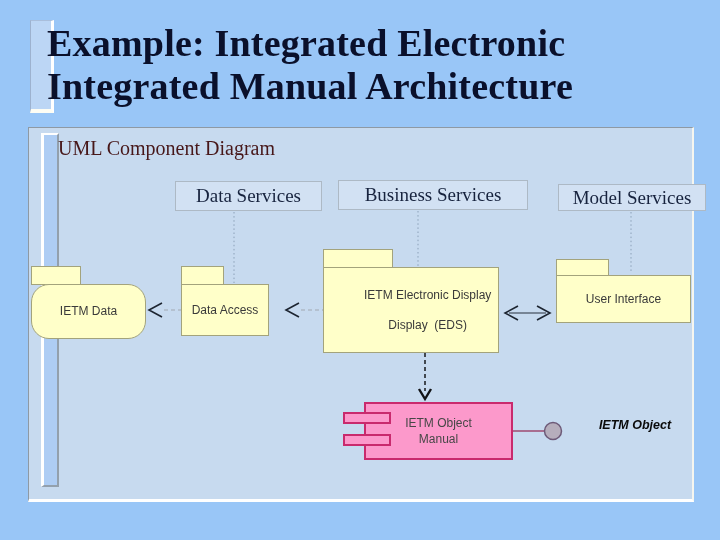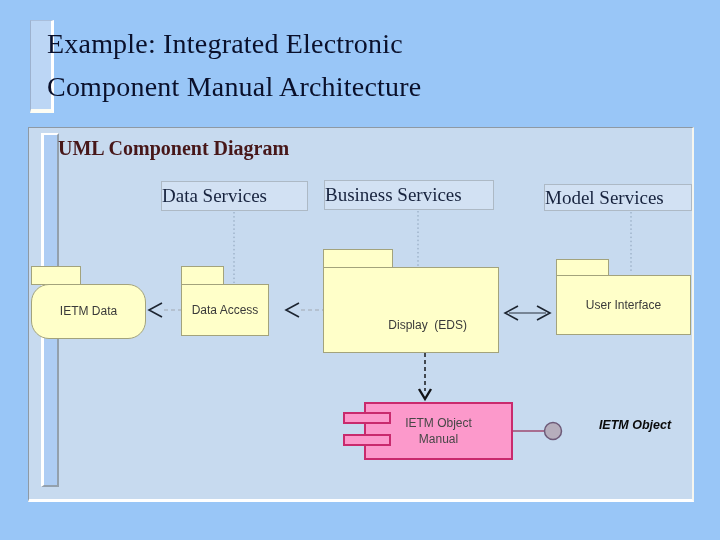--- a/index.html
+++ b/index.html
@@ -17,8 +17,8 @@
   }
   .slide-title{
     position:absolute; left:47px; top:22px; margin:0;
-    font-family:"Liberation Serif", serif; font-weight:400;
-    font-size:28px; line-height:43px; color:var(--title-color);
+    font-family:"Liberation Serif", serif; font-weight:700;
+    font-size:38px; line-height:43px; color:var(--title-color);
     white-space:nowrap; letter-spacing:.2px;
   }
   

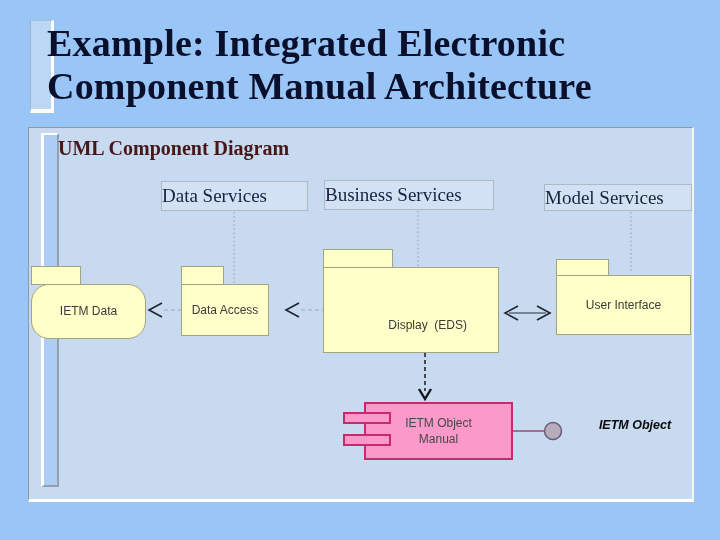--- a/index.html
+++ b/index.html
@@ -104,7 +104,7 @@
 
   <h1 class="slide-title">
     <div>Example: Integrated Electronic</div>
-    <div>Component Manual Architecture</div>
+    <div>Integrated Manual Architecture</div>
   </h1>
 
   <div class="panel">

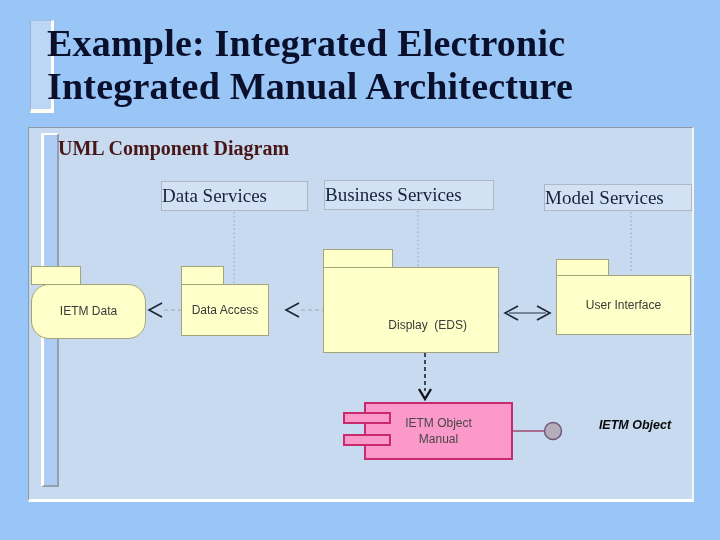--- a/index.html
+++ b/index.html
@@ -37,7 +37,7 @@
   }
   .heading{
     position:absolute; left:29px; top:9px; z-index:3;
-    font-family:"Liberation Serif", serif; font-weight:700;
+    font-family:"Liberation Serif", serif; font-weight:400;
     font-size:20px; color:var(--heading-color); white-space:nowrap;
   }
   .tier{

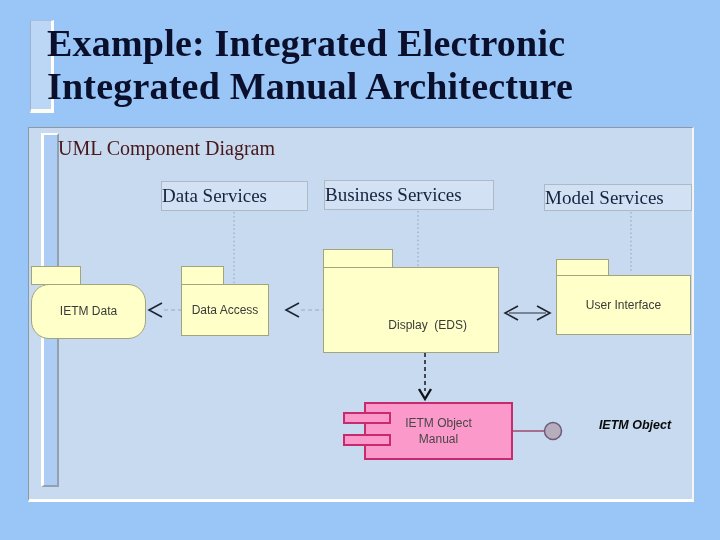--- a/index.html
+++ b/index.html
@@ -43,9 +43,9 @@
   .tier{
     position:absolute; z-index:3; box-sizing:border-box;
     background:var(--tier-box-bg); border:1px solid #adb9c5;
-    display:flex; align-items:center; justify-content:flex-start;
+    display:flex; align-items:center; justify-content:center;
     font-family:"Liberation Serif", serif; font-size:19px;
-    color:var(--tier-text-color); white-space:nowrap;
+    color:var(--tier-text-color); white-space:nowrap;margin-left:14px;
   }
   .tier-data{left:132px; top:53px; width:147px; height:30px;}
   .tier-business{left:295px; top:52px; width:170px; height:30px;}

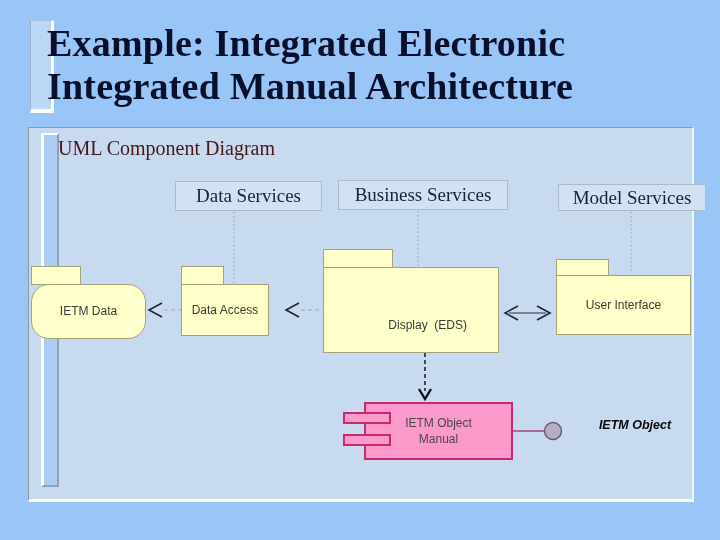--- a/index.html
+++ b/index.html
@@ -48,7 +48,7 @@
     color:var(--tier-text-color); white-space:nowrap;margin-left:14px;
   }
   .tier-data{left:132px; top:53px; width:147px; height:30px;}
-  .tier-business{left:295px; top:52px; width:170px; height:30px;}
+  .tier-business{left:295px; top:52px; width:190px; height:30px;}
   .tier-user{left:515px; top:56px; width:148px; height:27px;}
   
   .connectors{position:absolute; left:0; top:0; width:663px; height:371px; z-index:2;}

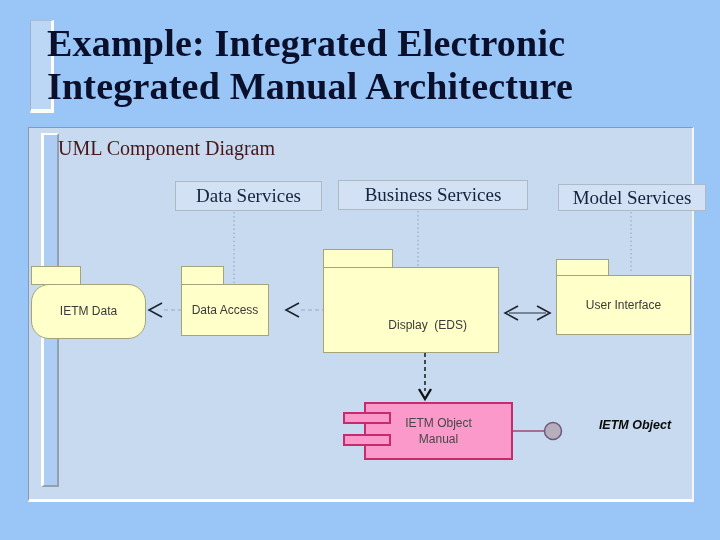--- a/index.html
+++ b/index.html
@@ -174,7 +174,7 @@
       <div class="pkg-tab" style="left:294px; top:121px; width:70px; height:19px;"></div>
       <div class="pkg-body top-align" style="left:294px; top:139px; width:176px; height:86px; padding-top:5px;">
         <span class="pkg-label">
-          <br>
+          <span>IETM Electronic Display</span><br>
           <span>Display  (EDS)</span>
         </span>
       </div>

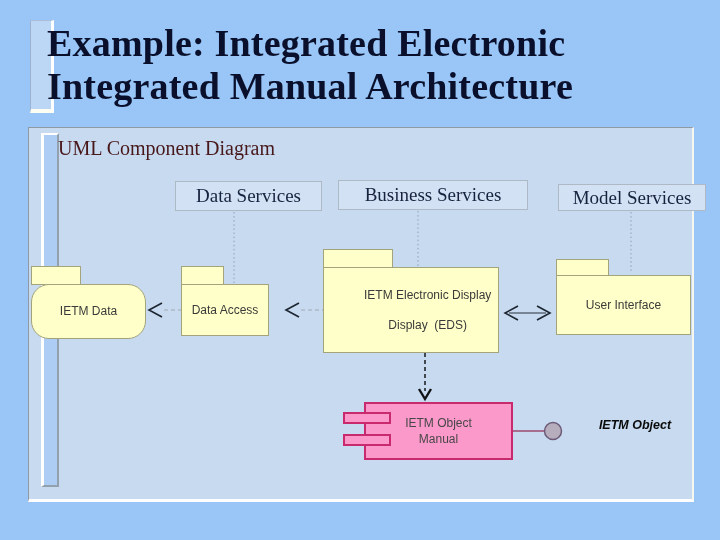--- a/index.html
+++ b/index.html
@@ -182,7 +182,7 @@
 
     <div class="pkg">
       <div class="pkg-tab" style="left:527px; top:131px; width:53px; height:17px;"></div>
-      <div class="pkg-body" style="left:527px; top:147px; width:135px; height:60px;">
+      <div class="pkg-body" style="left:527px; top:147px; width:135px; height:48px;">
         <span class="pkg-label">User Interface</span>
       </div>
     </div>

